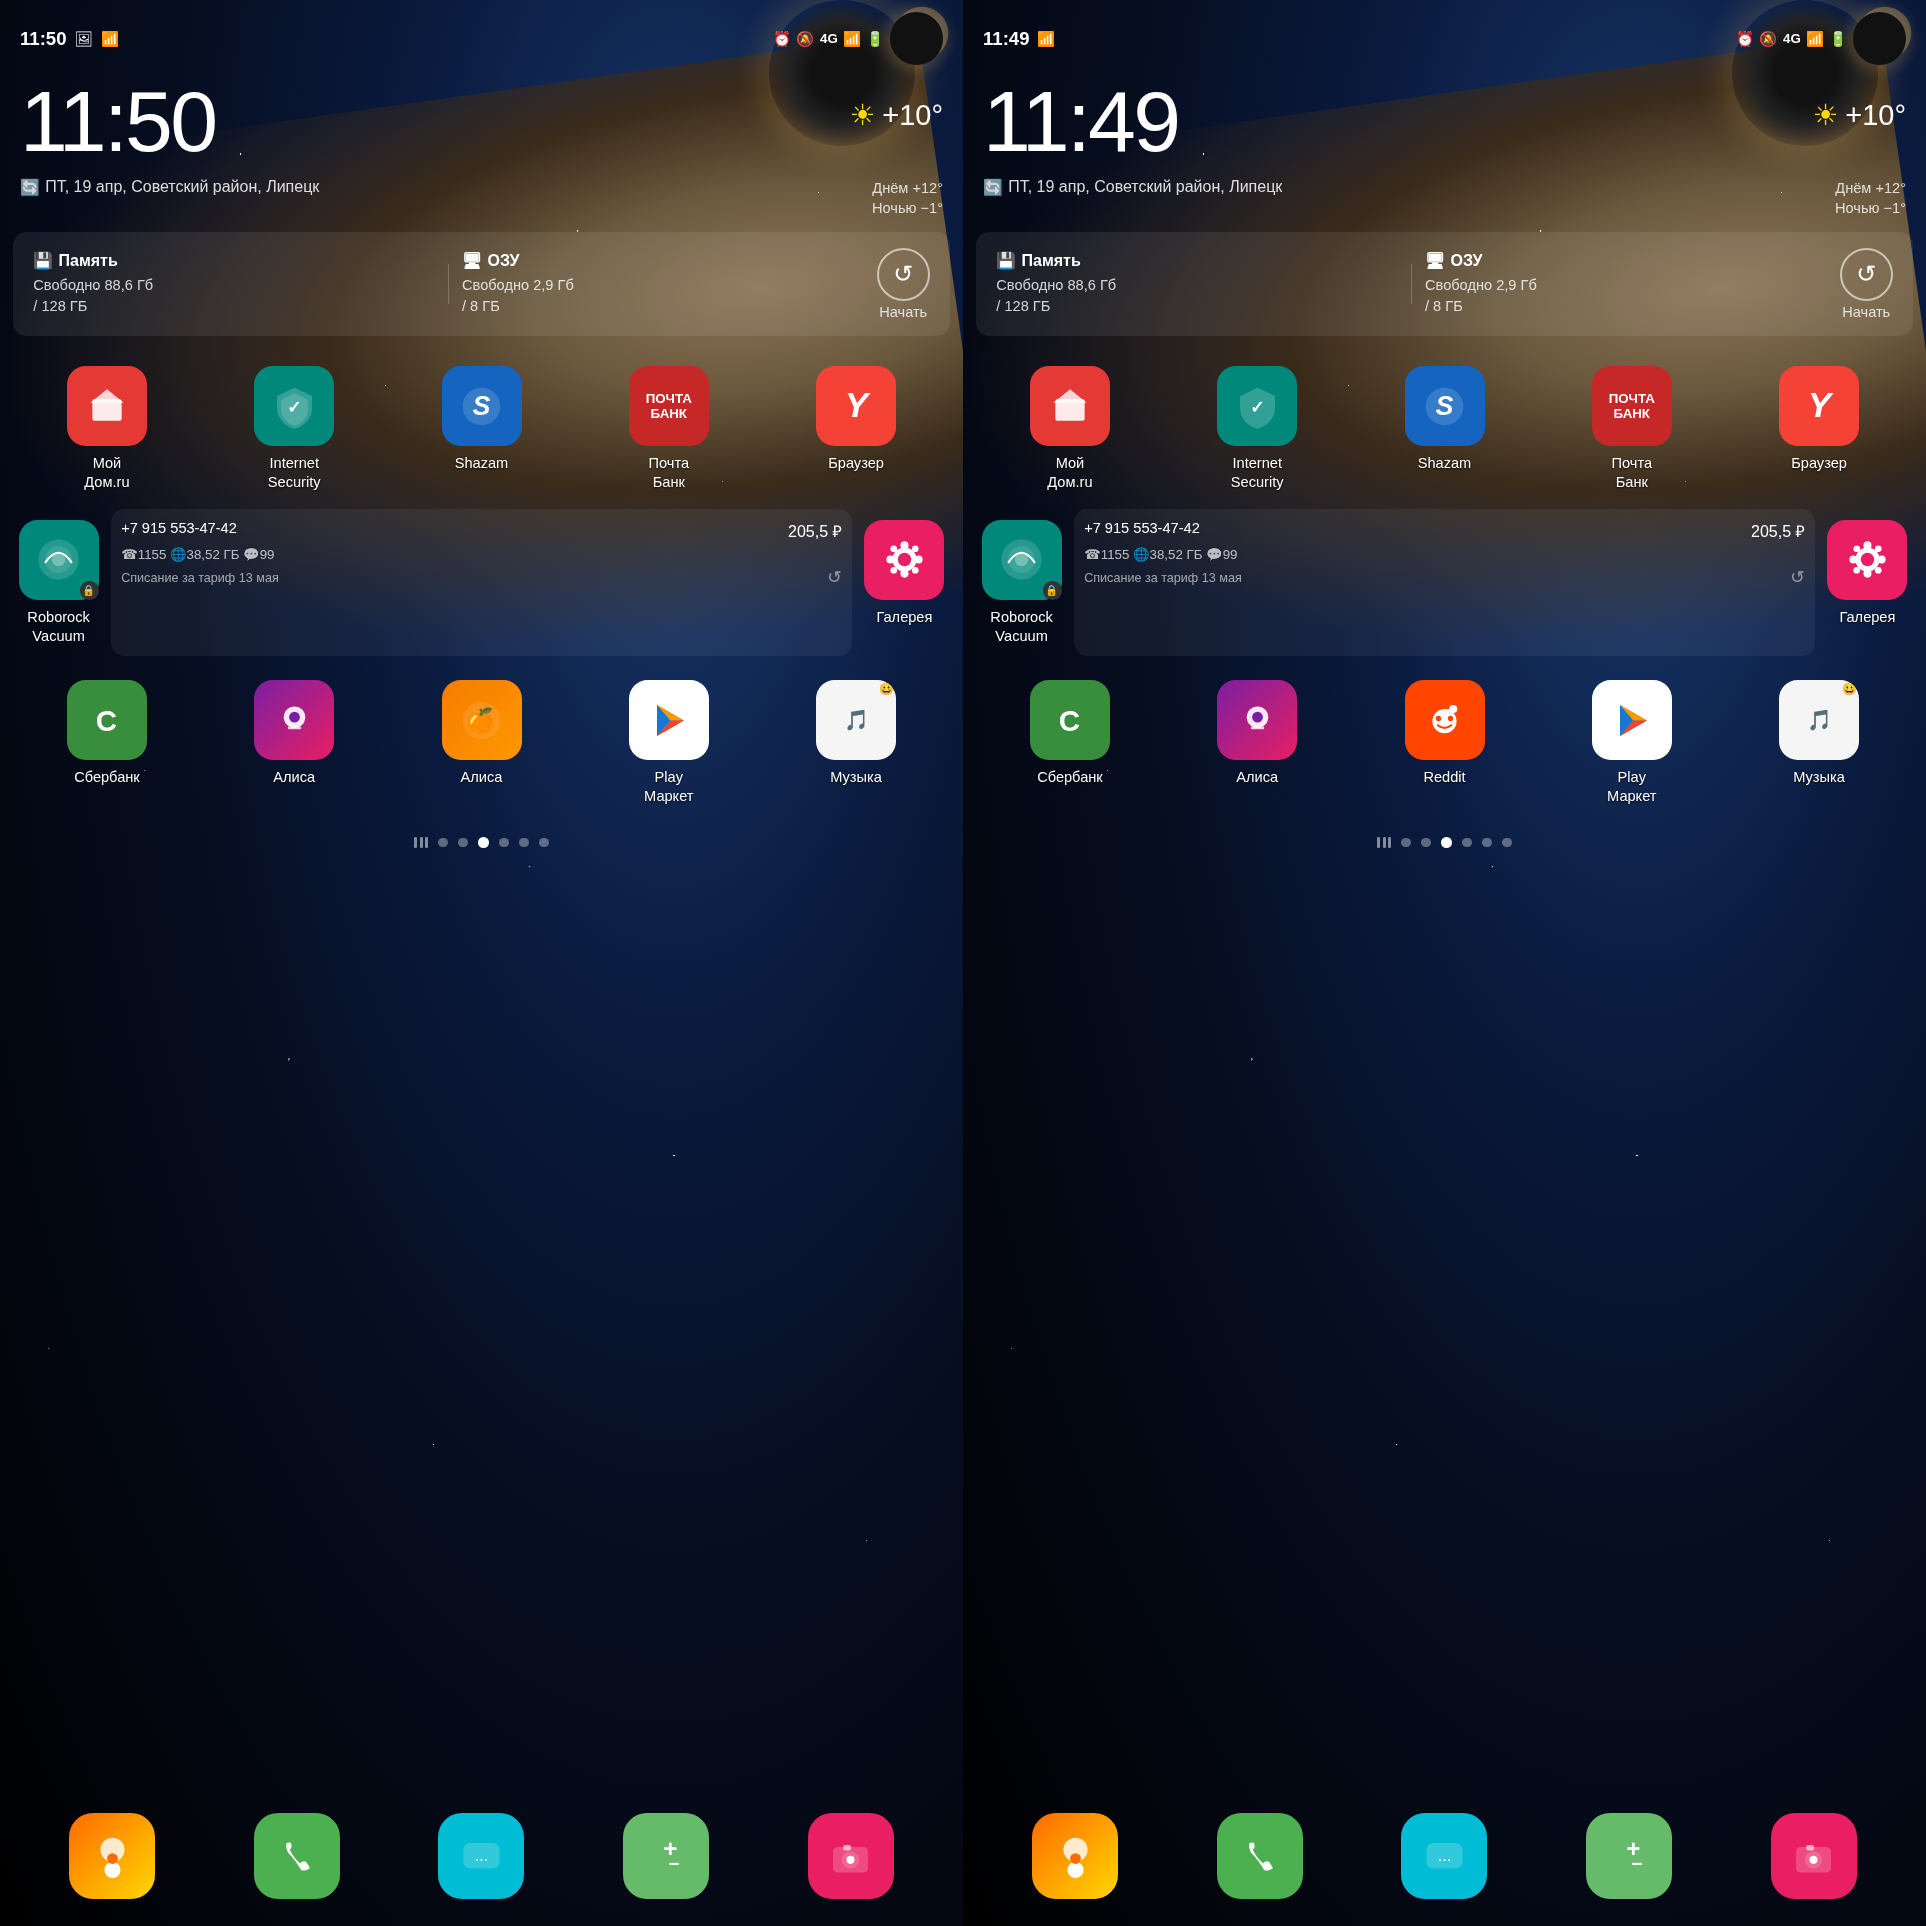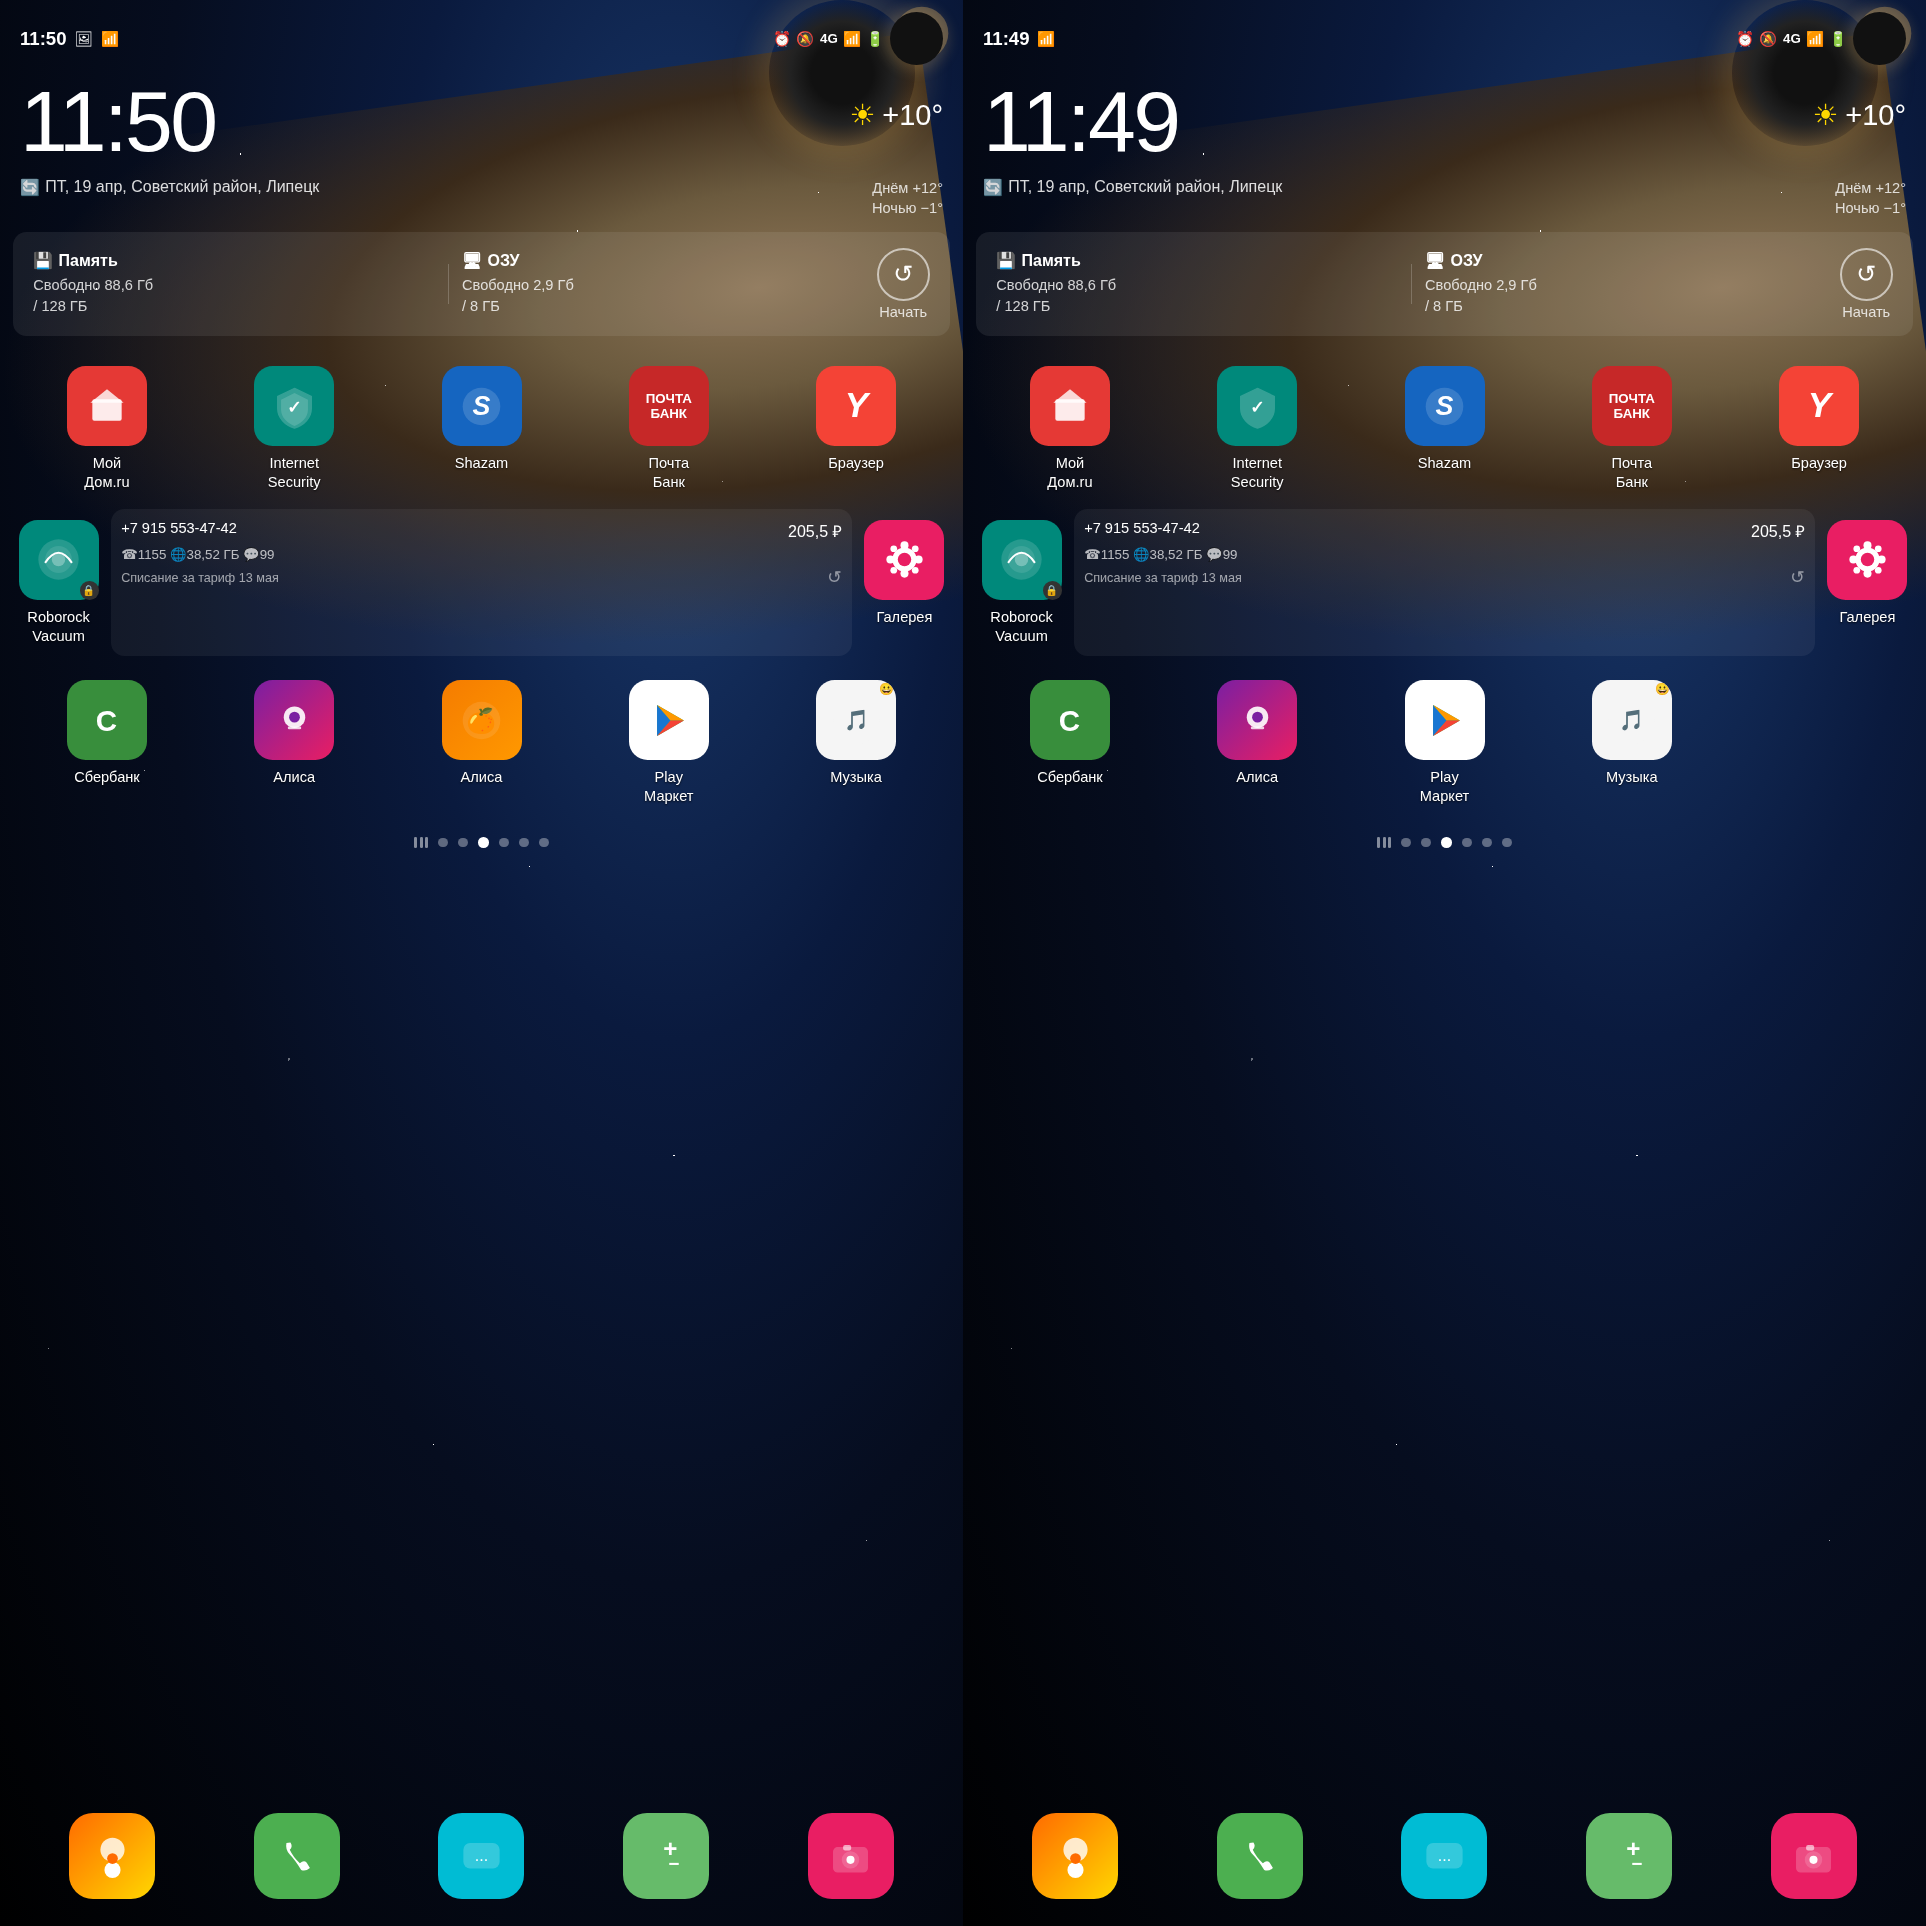--- a/index.html
+++ b/index.html
@@ -776,6 +776,20 @@
       </div>
 
       <div class="app-item">
+        <div class="app-icon icon-reddit">
+          <svg width="47" height="47" viewBox="0 0 70 70">
+            <circle cx="35" cy="35" r="30" fill="#ff4500"></circle>
+            <circle cx="35" cy="36" r="18" fill="white"></circle>
+            <circle cx="26" cy="32" r="4" fill="#ff4500"></circle>
+            <circle cx="44" cy="32" r="4" fill="#ff4500"></circle>
+            <path d="M25,42 Q35,50 45,42" stroke="#ff4500" stroke-width="3" fill="none" stroke-linecap="round"></path>
+            <circle cx="48" cy="18" r="6" fill="white"></circle>
+            <line x1="35" y1="22" x2="46" y2="18" stroke="white" stroke-width="3"></line>
+          </svg>
+        </div>
+        <div class="app-label">Reddit</div>
+      </div>
+      <div class="app-item">
         <div class="app-icon icon-play-market">
           <svg width="47" height="47" viewBox="0 0 70 70">
             <polygon points="18,12 58,35 18,58" fill="#4CAF50"></polygon>

